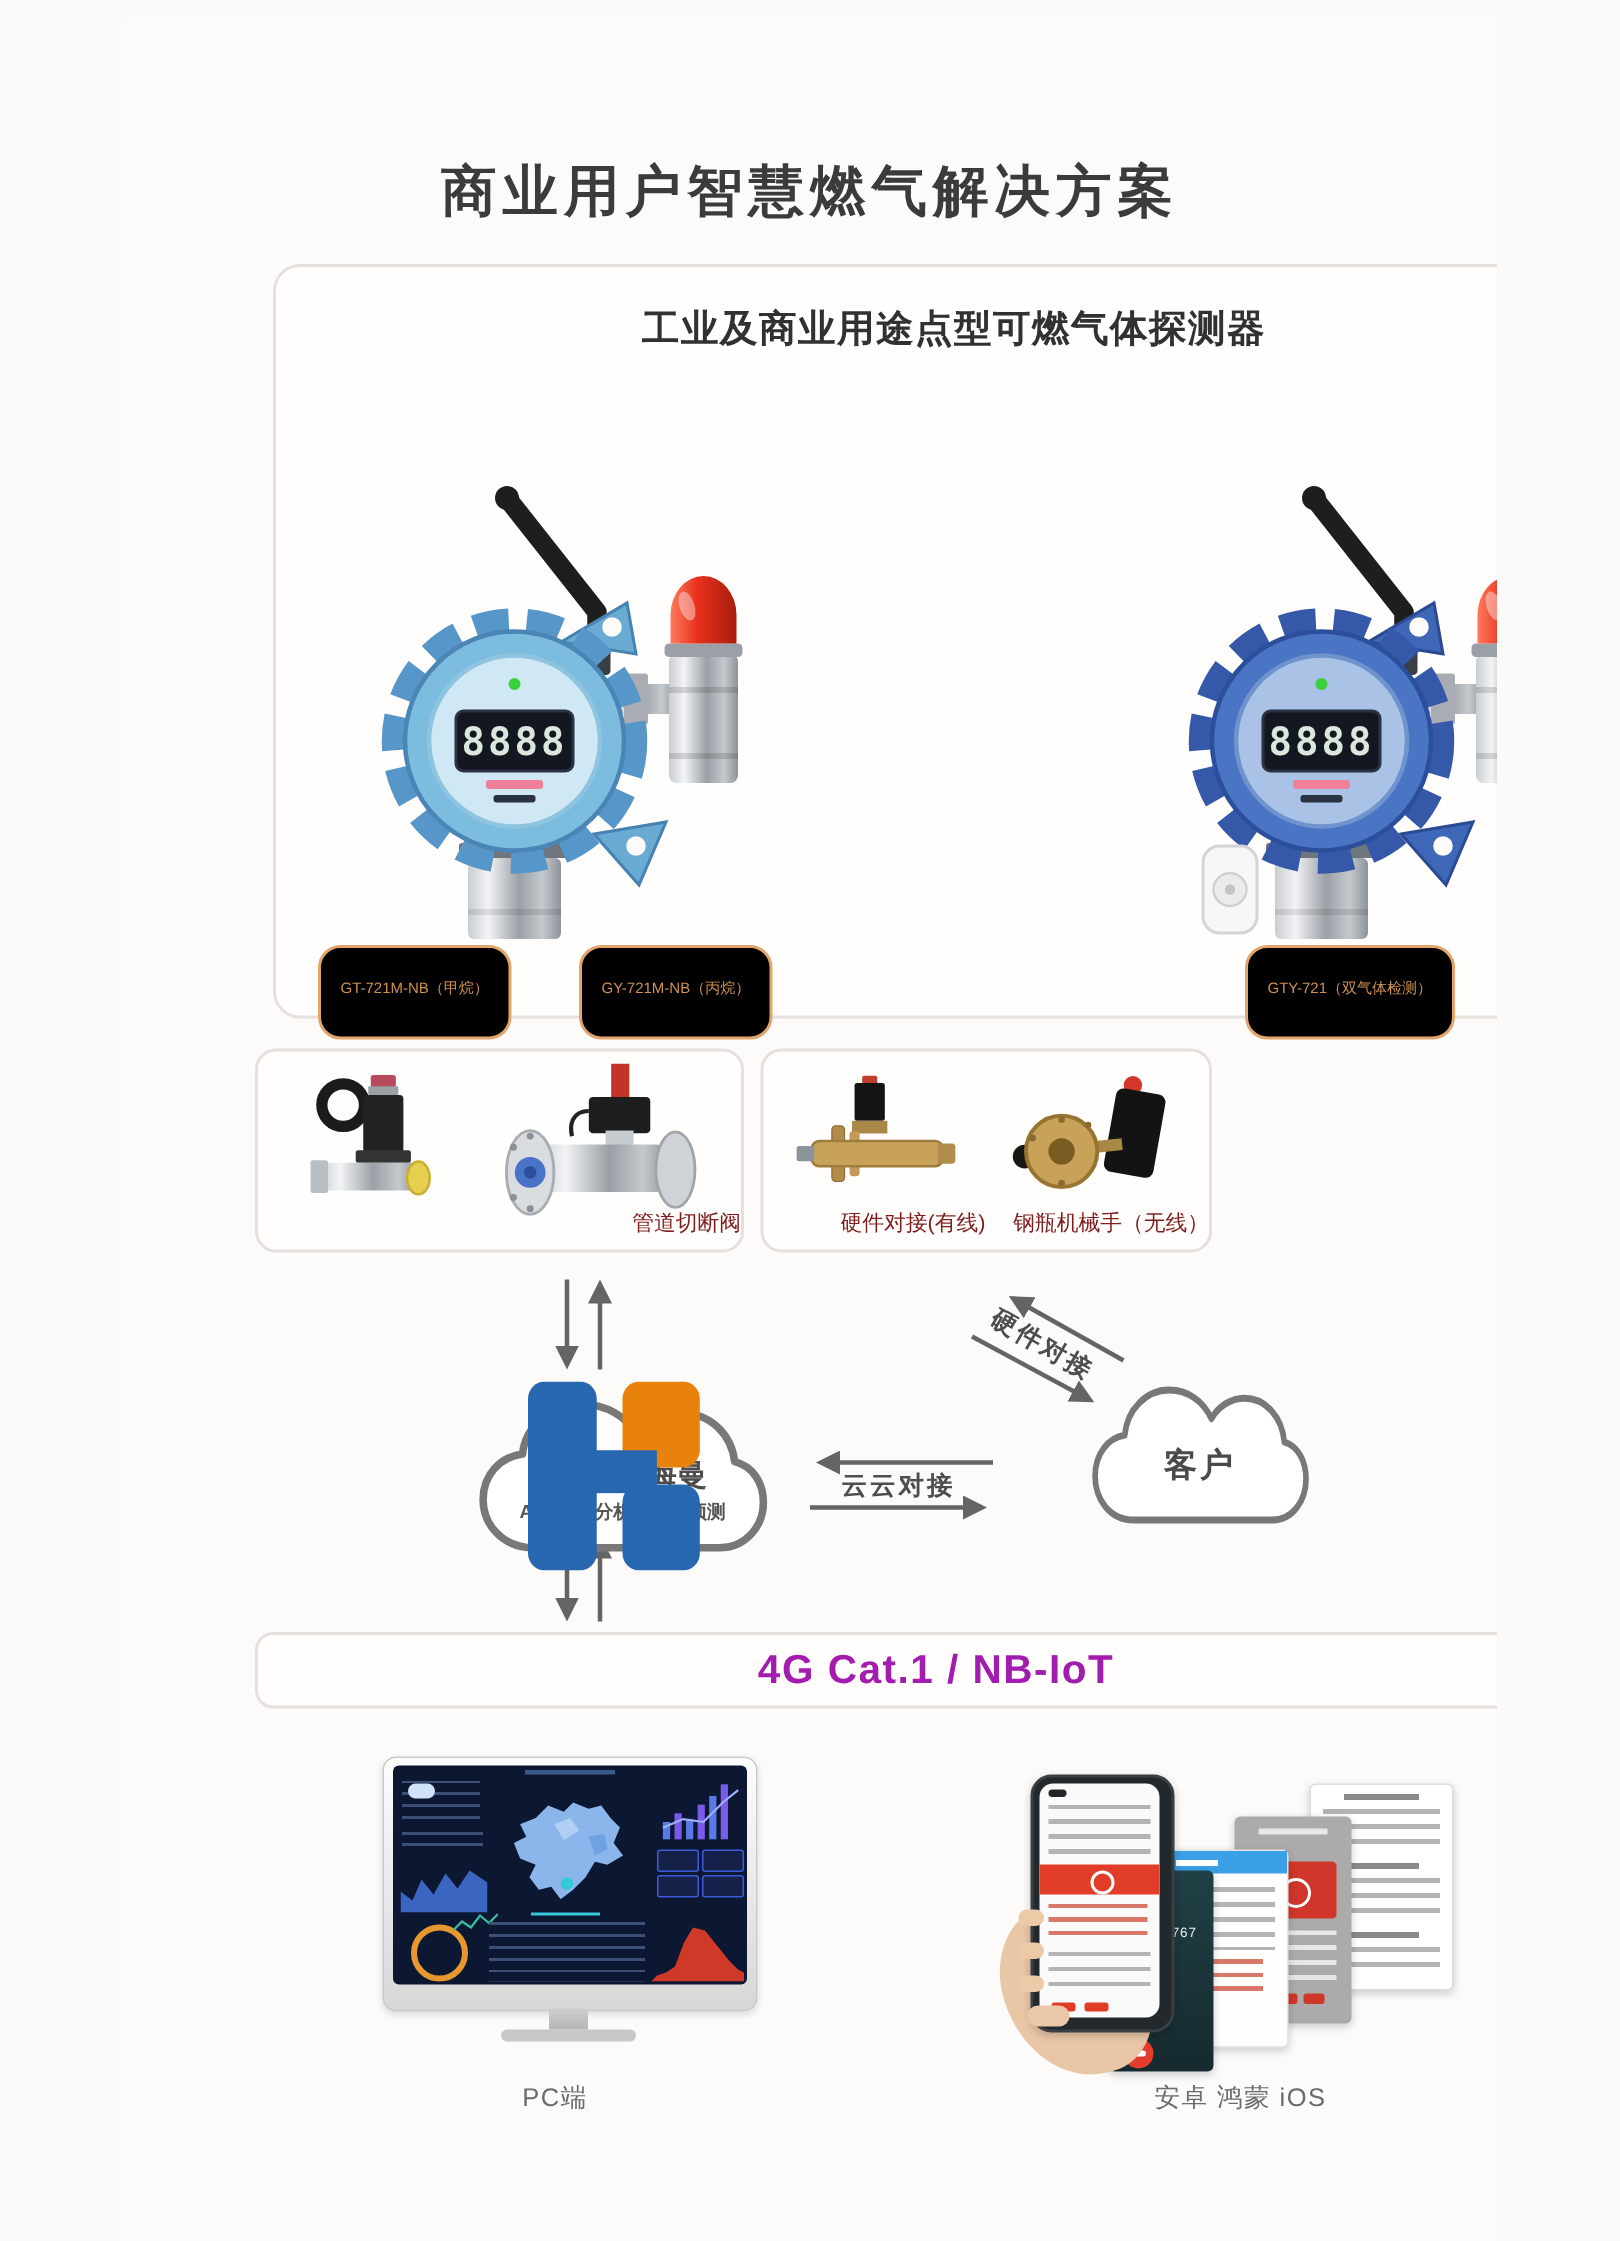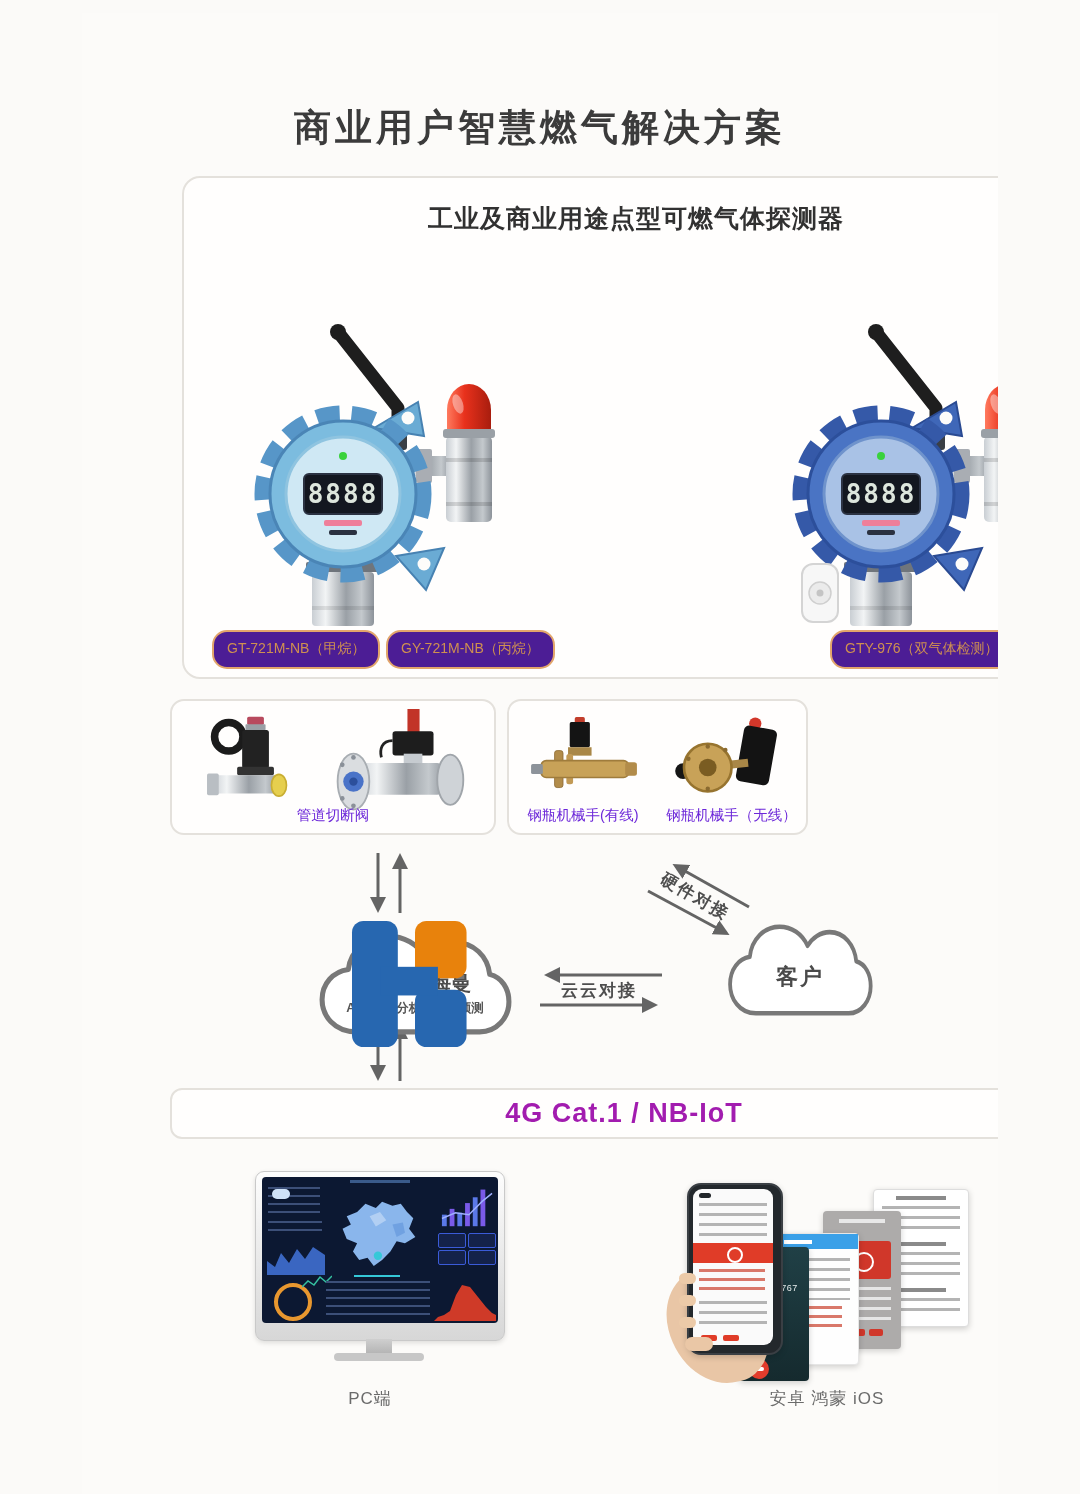--- a/index.html
+++ b/index.html
@@ -26,7 +26,7 @@
   .det--dark .face{fill:#a9c2e6;stroke:#6f93cc;stroke-width:3}
   .det--dark .tabfill{fill:#3f67b8;stroke:#2a4a92;stroke-width:2}
   .tag{position:absolute;top:452px;height:27px;line-height:24px;border:2px solid #e2a56b;
-       border-radius:15px;color:#cf9050;font-size:14px;padding:4px 13px;background:#4c1d95;white-space:nowrap;}
+       border-radius:15px;color:#cf9050;font-size:10px;padding:16px 13px;background:#000000;white-space:nowrap;}
   
   .acc-label{position:absolute;bottom:8px;font-size:14.5px;color:#6d28d9;text-align:center;}
   

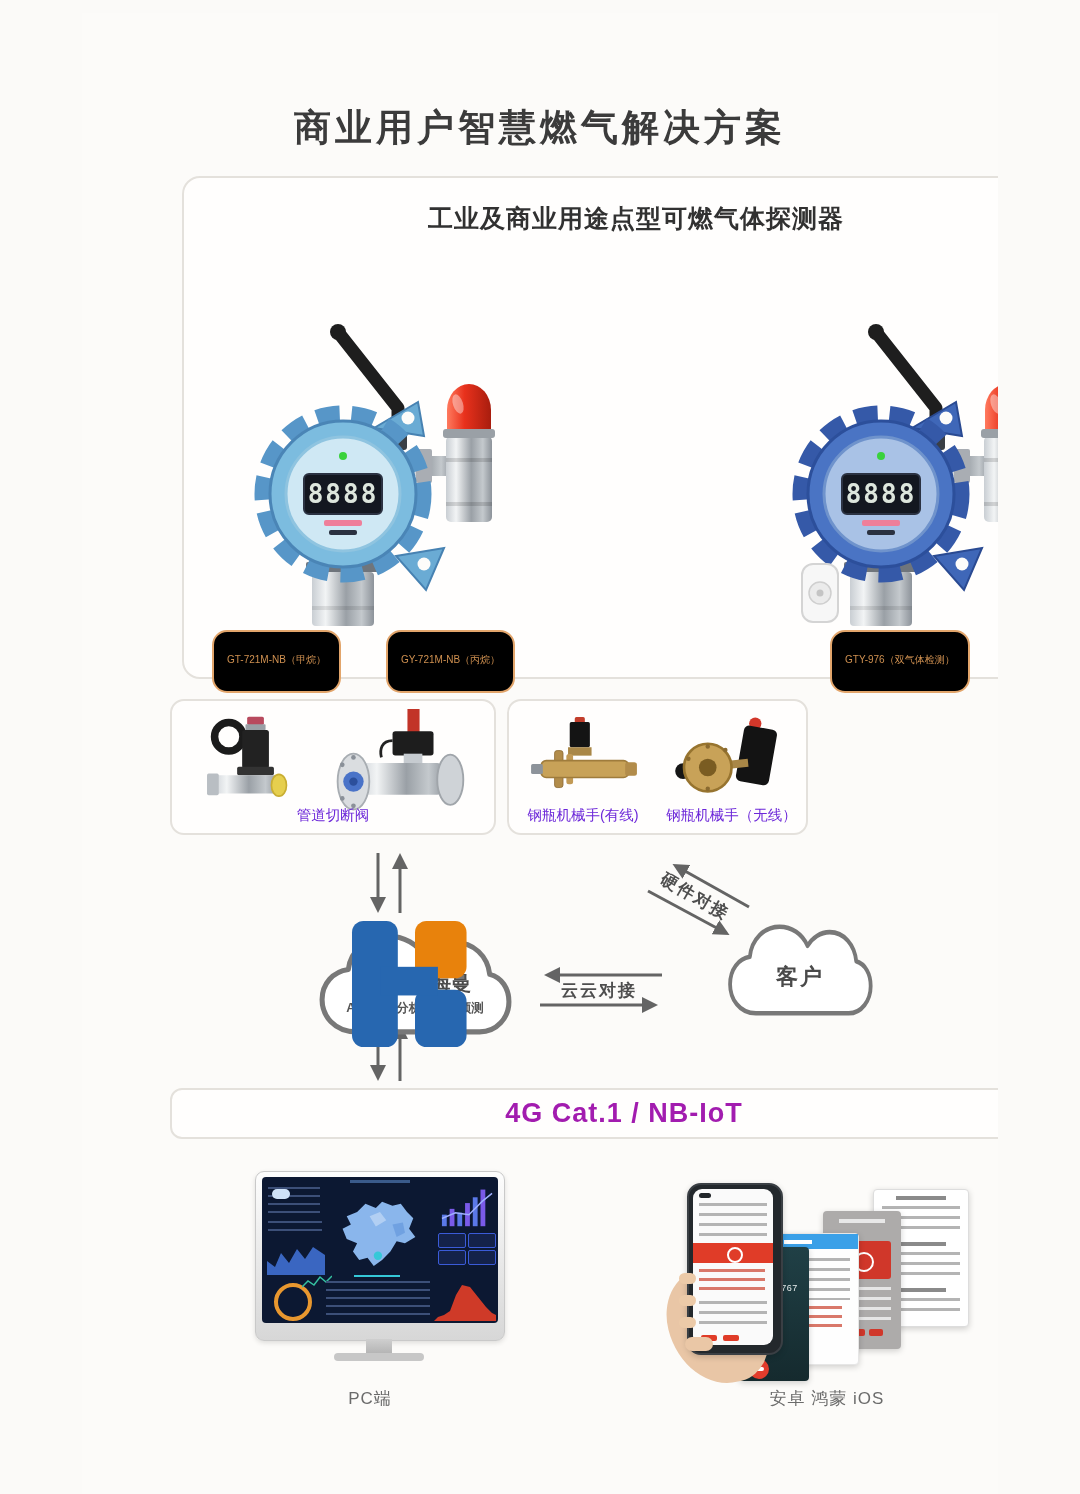--- a/index.html
+++ b/index.html
@@ -182,7 +182,7 @@
 
     <div class="tag" style="left:28px">GT-721M-NB（甲烷）</div>
     <div class="tag" style="left:202px">GY-721M-NB（丙烷）</div>
-    <div class="tag" style="left:646px">GTY-976（双气体检测）</div>
+    <div class="tag" style="left:646px">GTY-721（双气体检测）</div>
   </div>
 
   <div class="panel" style="left:88px;top:686px;width:322px;height:132px;border-radius:14px">

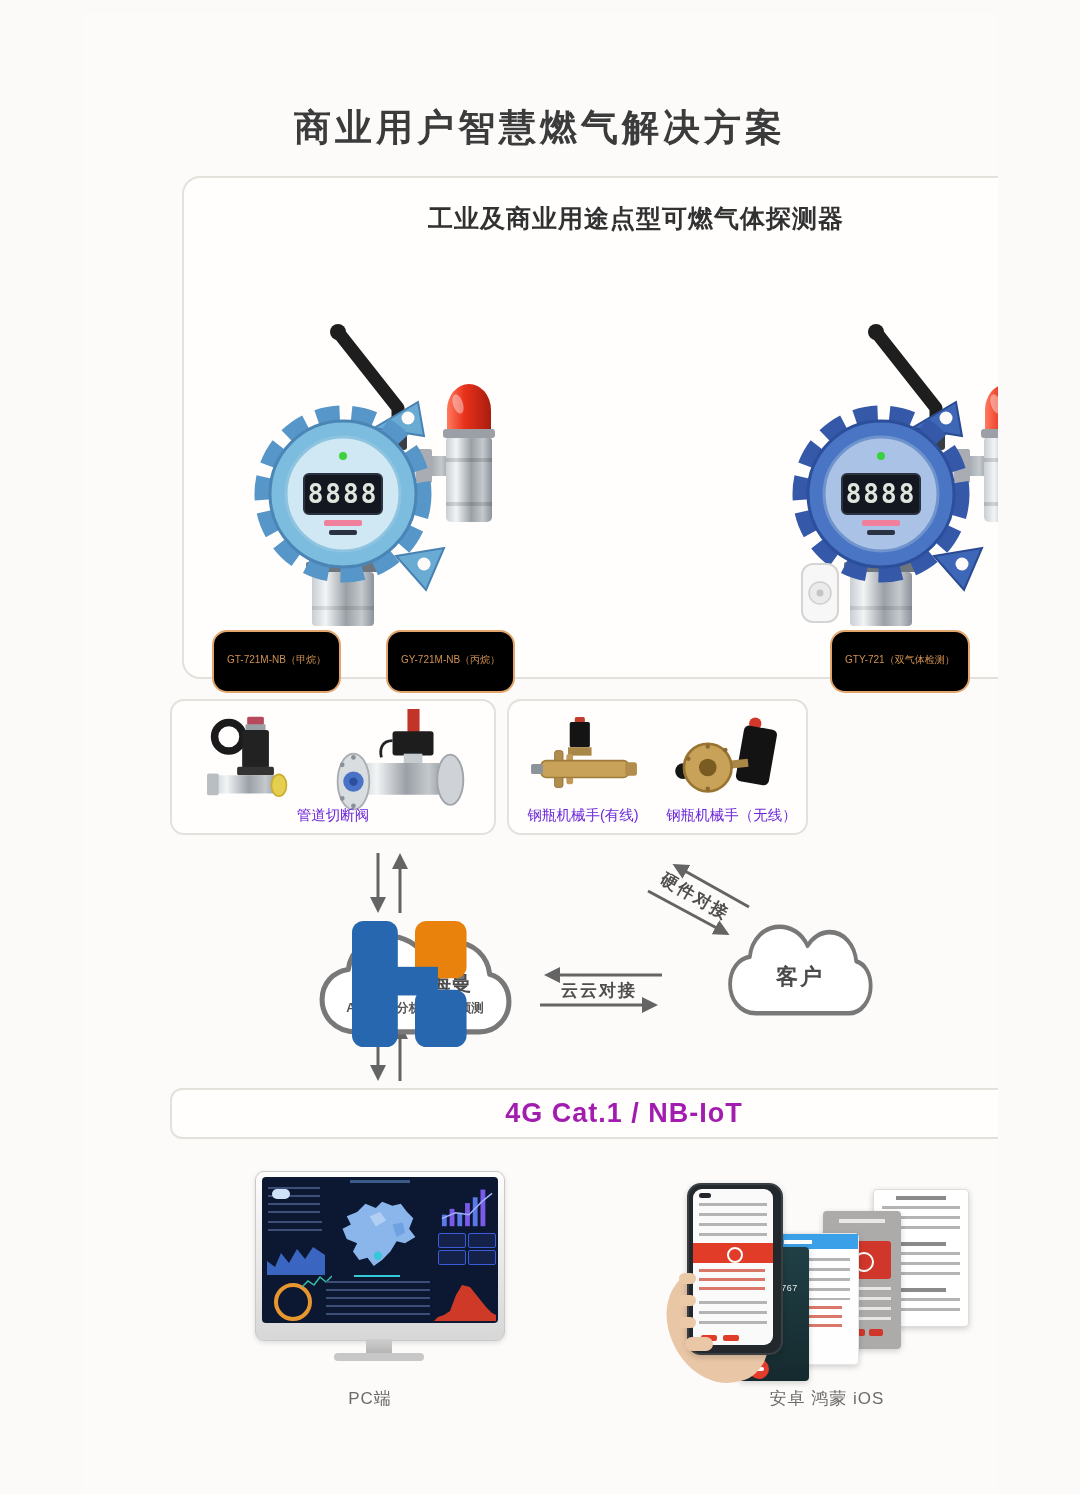--- a/index.html
+++ b/index.html
@@ -28,7 +28,7 @@
   .tag{position:absolute;top:452px;height:27px;line-height:24px;border:2px solid #e2a56b;
        border-radius:15px;color:#cf9050;font-size:10px;padding:16px 13px;background:#000000;white-space:nowrap;}
   
-  .acc-label{position:absolute;bottom:8px;font-size:14.5px;color:#6d28d9;text-align:center;}
+  .acc-label{position:absolute;bottom:8px;font-size:14.5px;color:#7f1d1d;text-align:right;}
   
   .cloud{position:absolute;}
   .cloud svg{position:absolute;inset:0;width:100%;height:100%;}

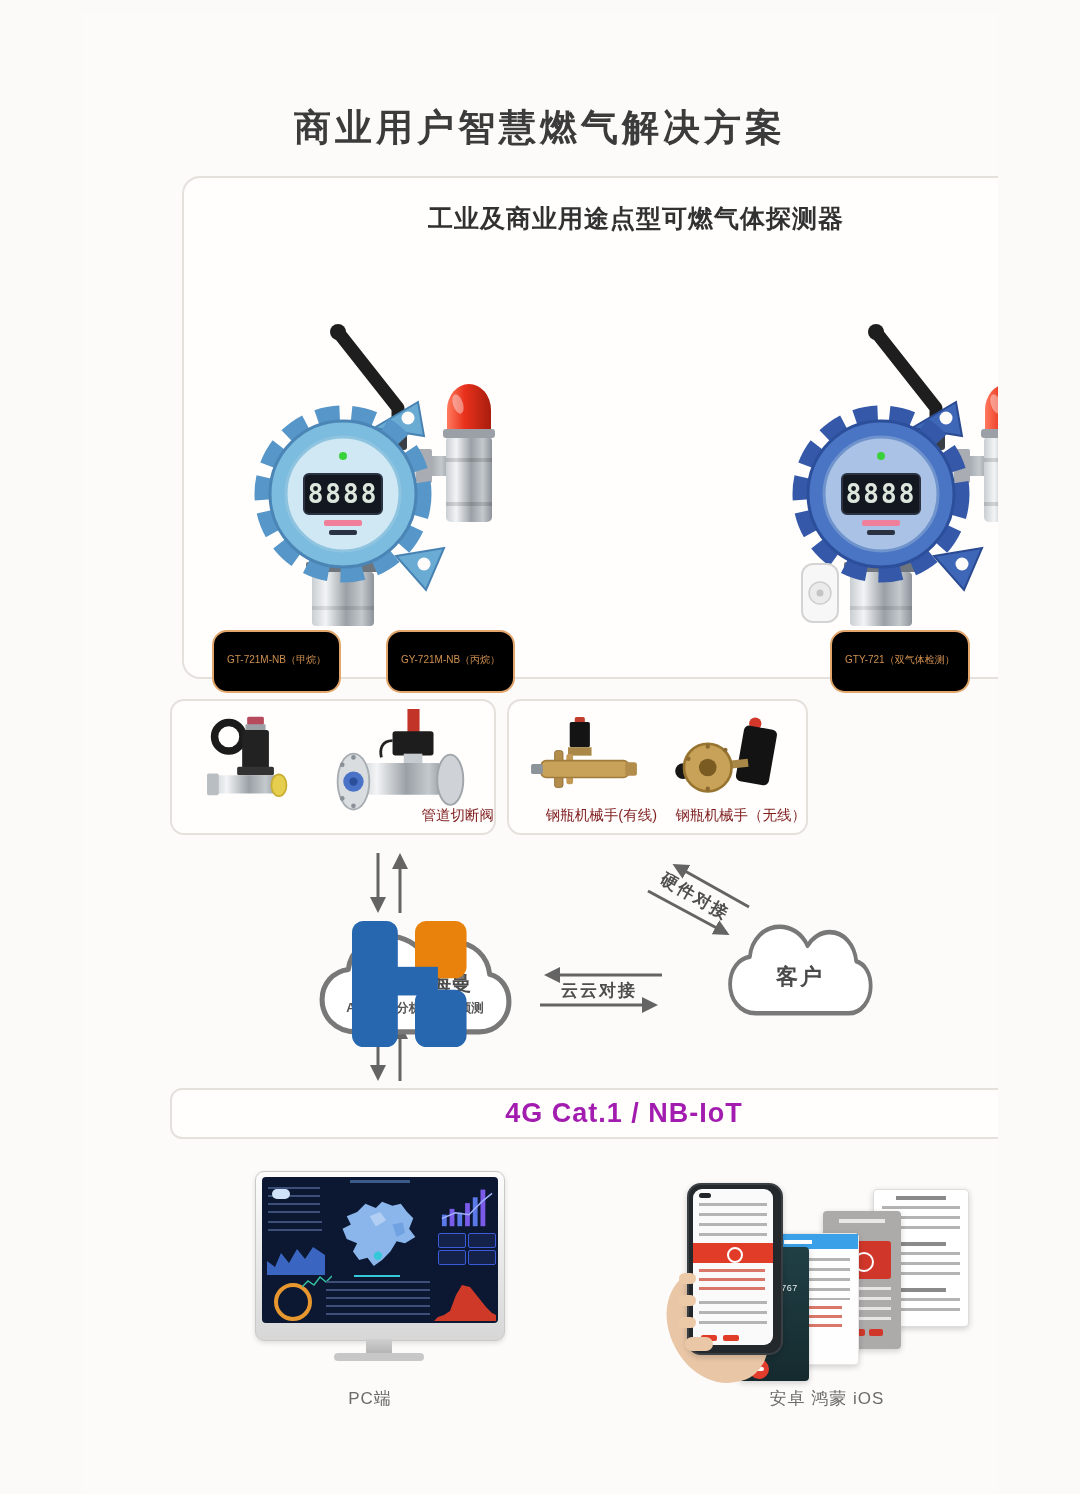--- a/index.html
+++ b/index.html
@@ -239,7 +239,7 @@
       <circle cx="20" cy="52" r="2.5" fill="#8a6a30"></circle>
         <circle cx="62" cy="42" r="2.5" fill="#8a6a30"></circle>
     </svg>
-    <div class="acc-label" style="left:0;width:148px">钢瓶机械手(有线)</div>
+    <div class="acc-label" style="left:0;width:148px">硬件对接(有线)</div>
     <div class="acc-label" style="left:148px;width:149px">钢瓶机械手（无线）</div>
   </div>
 

